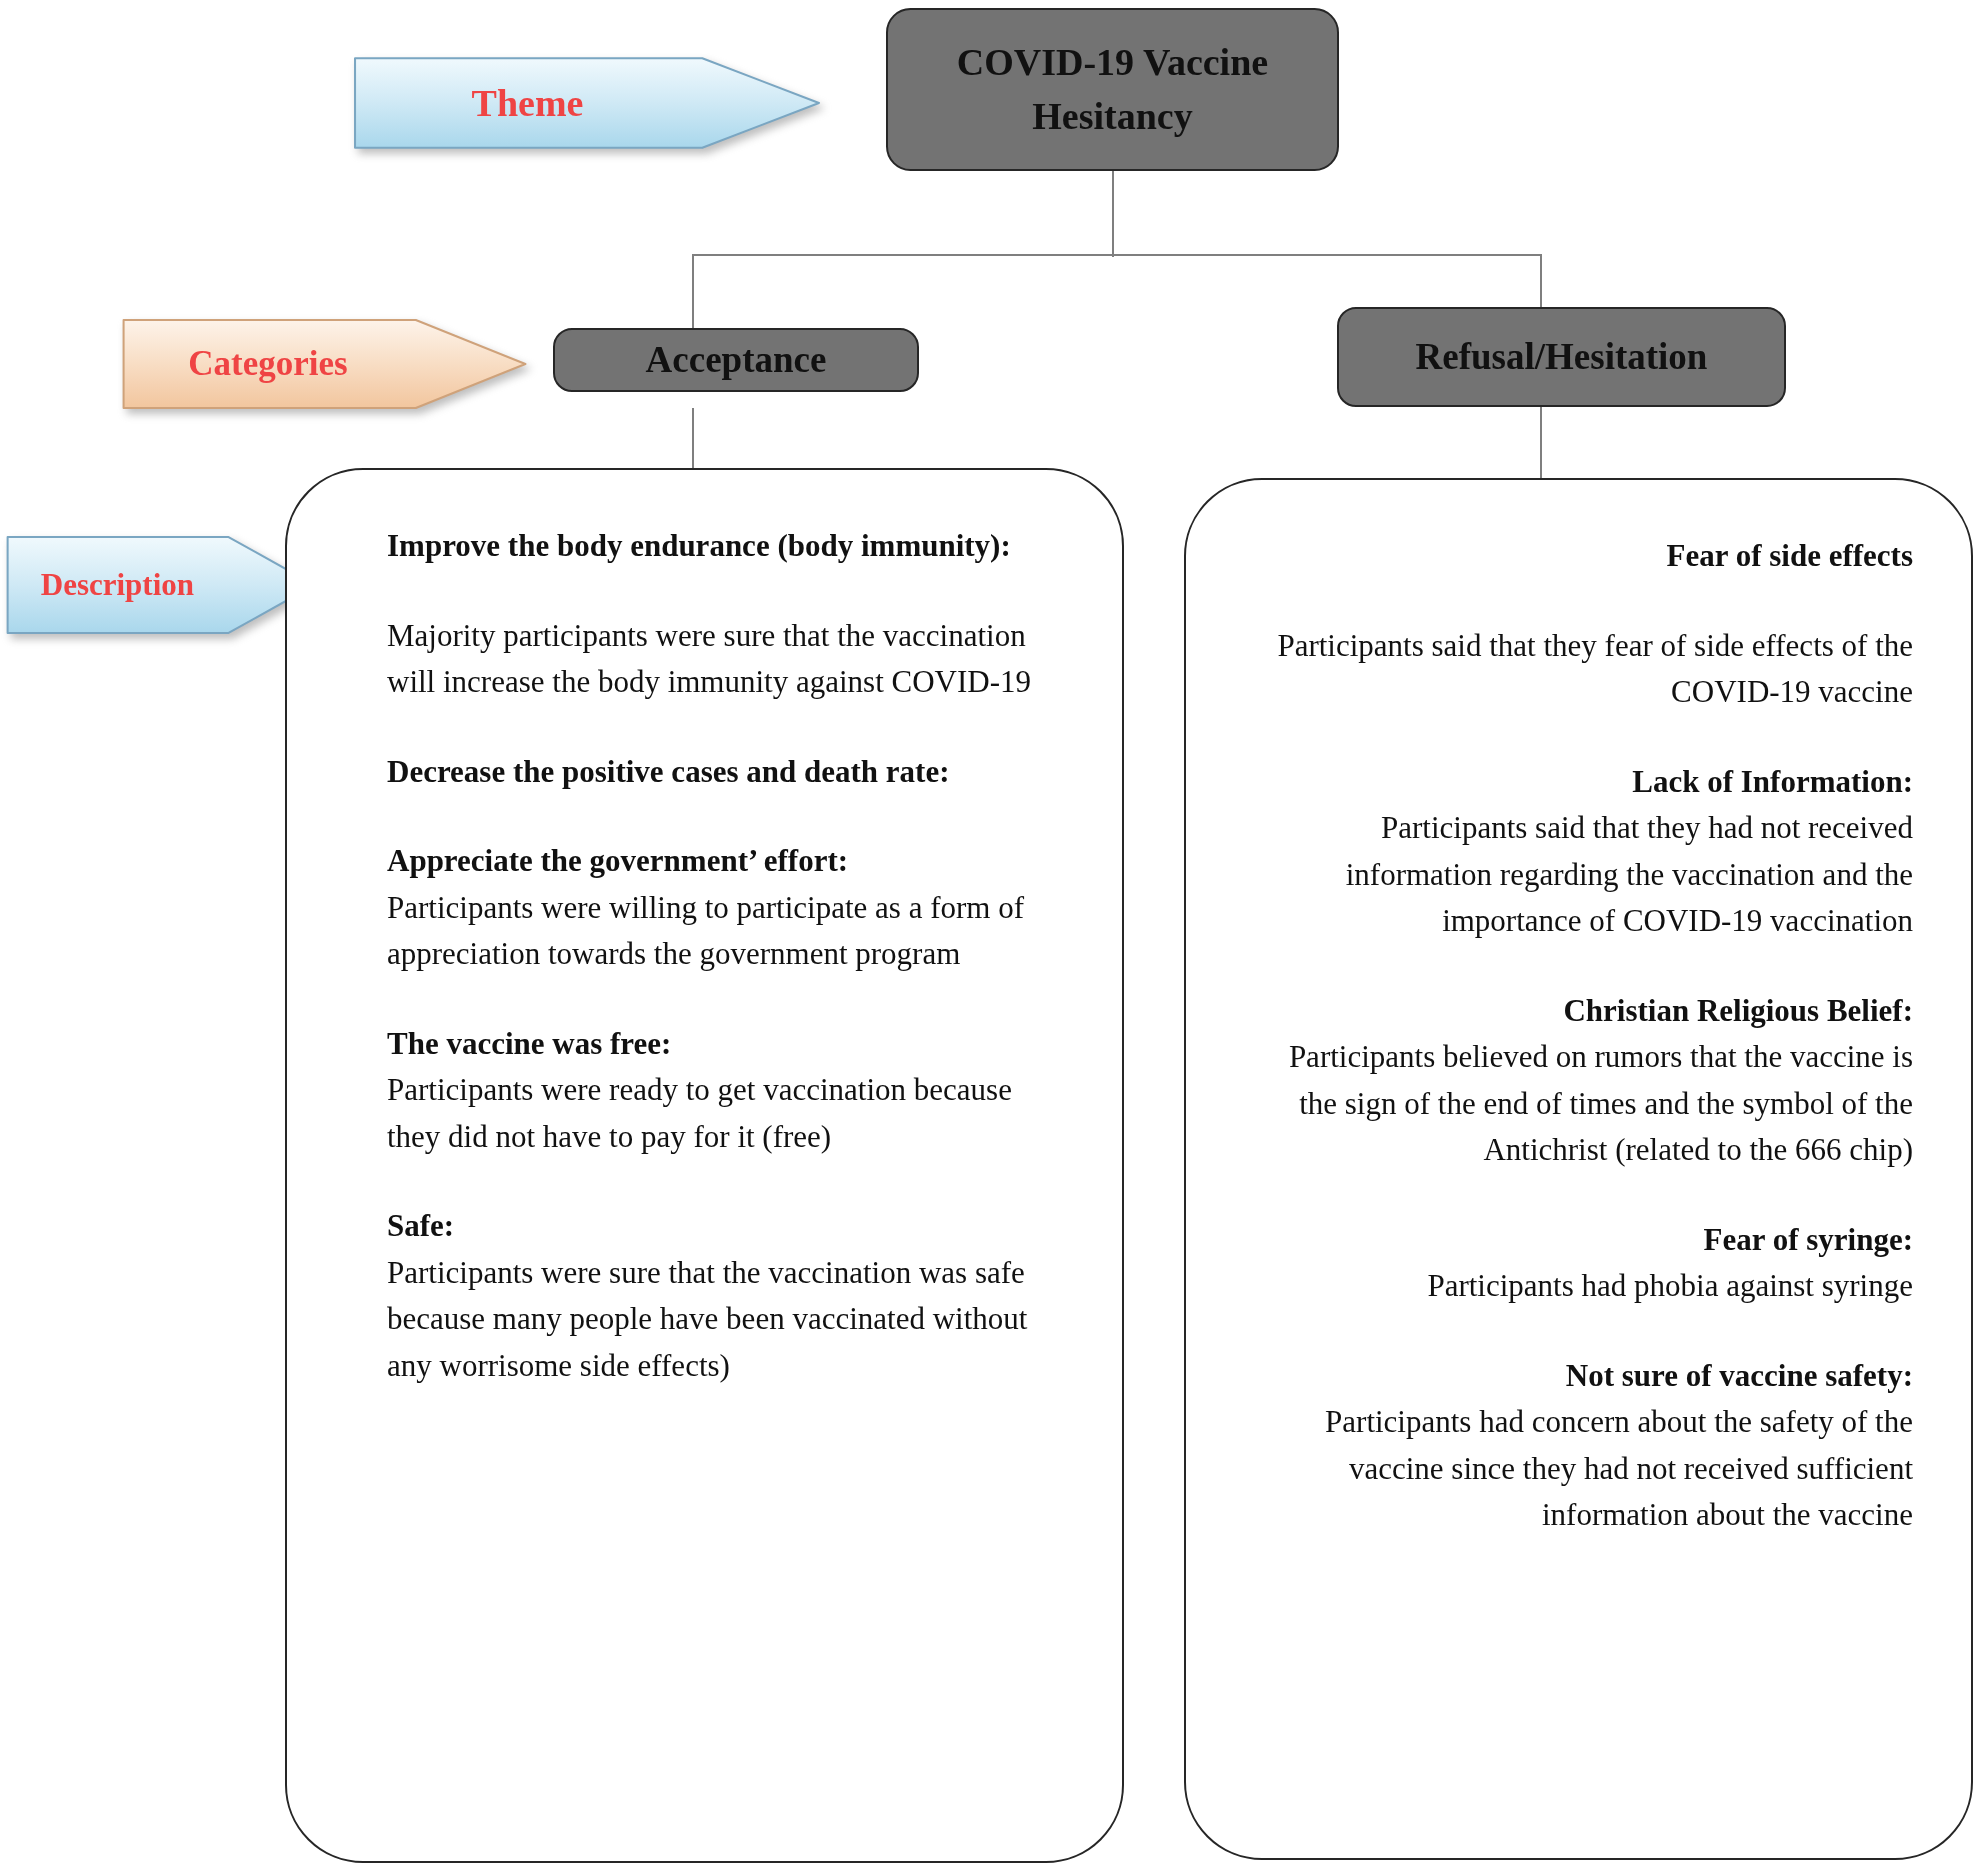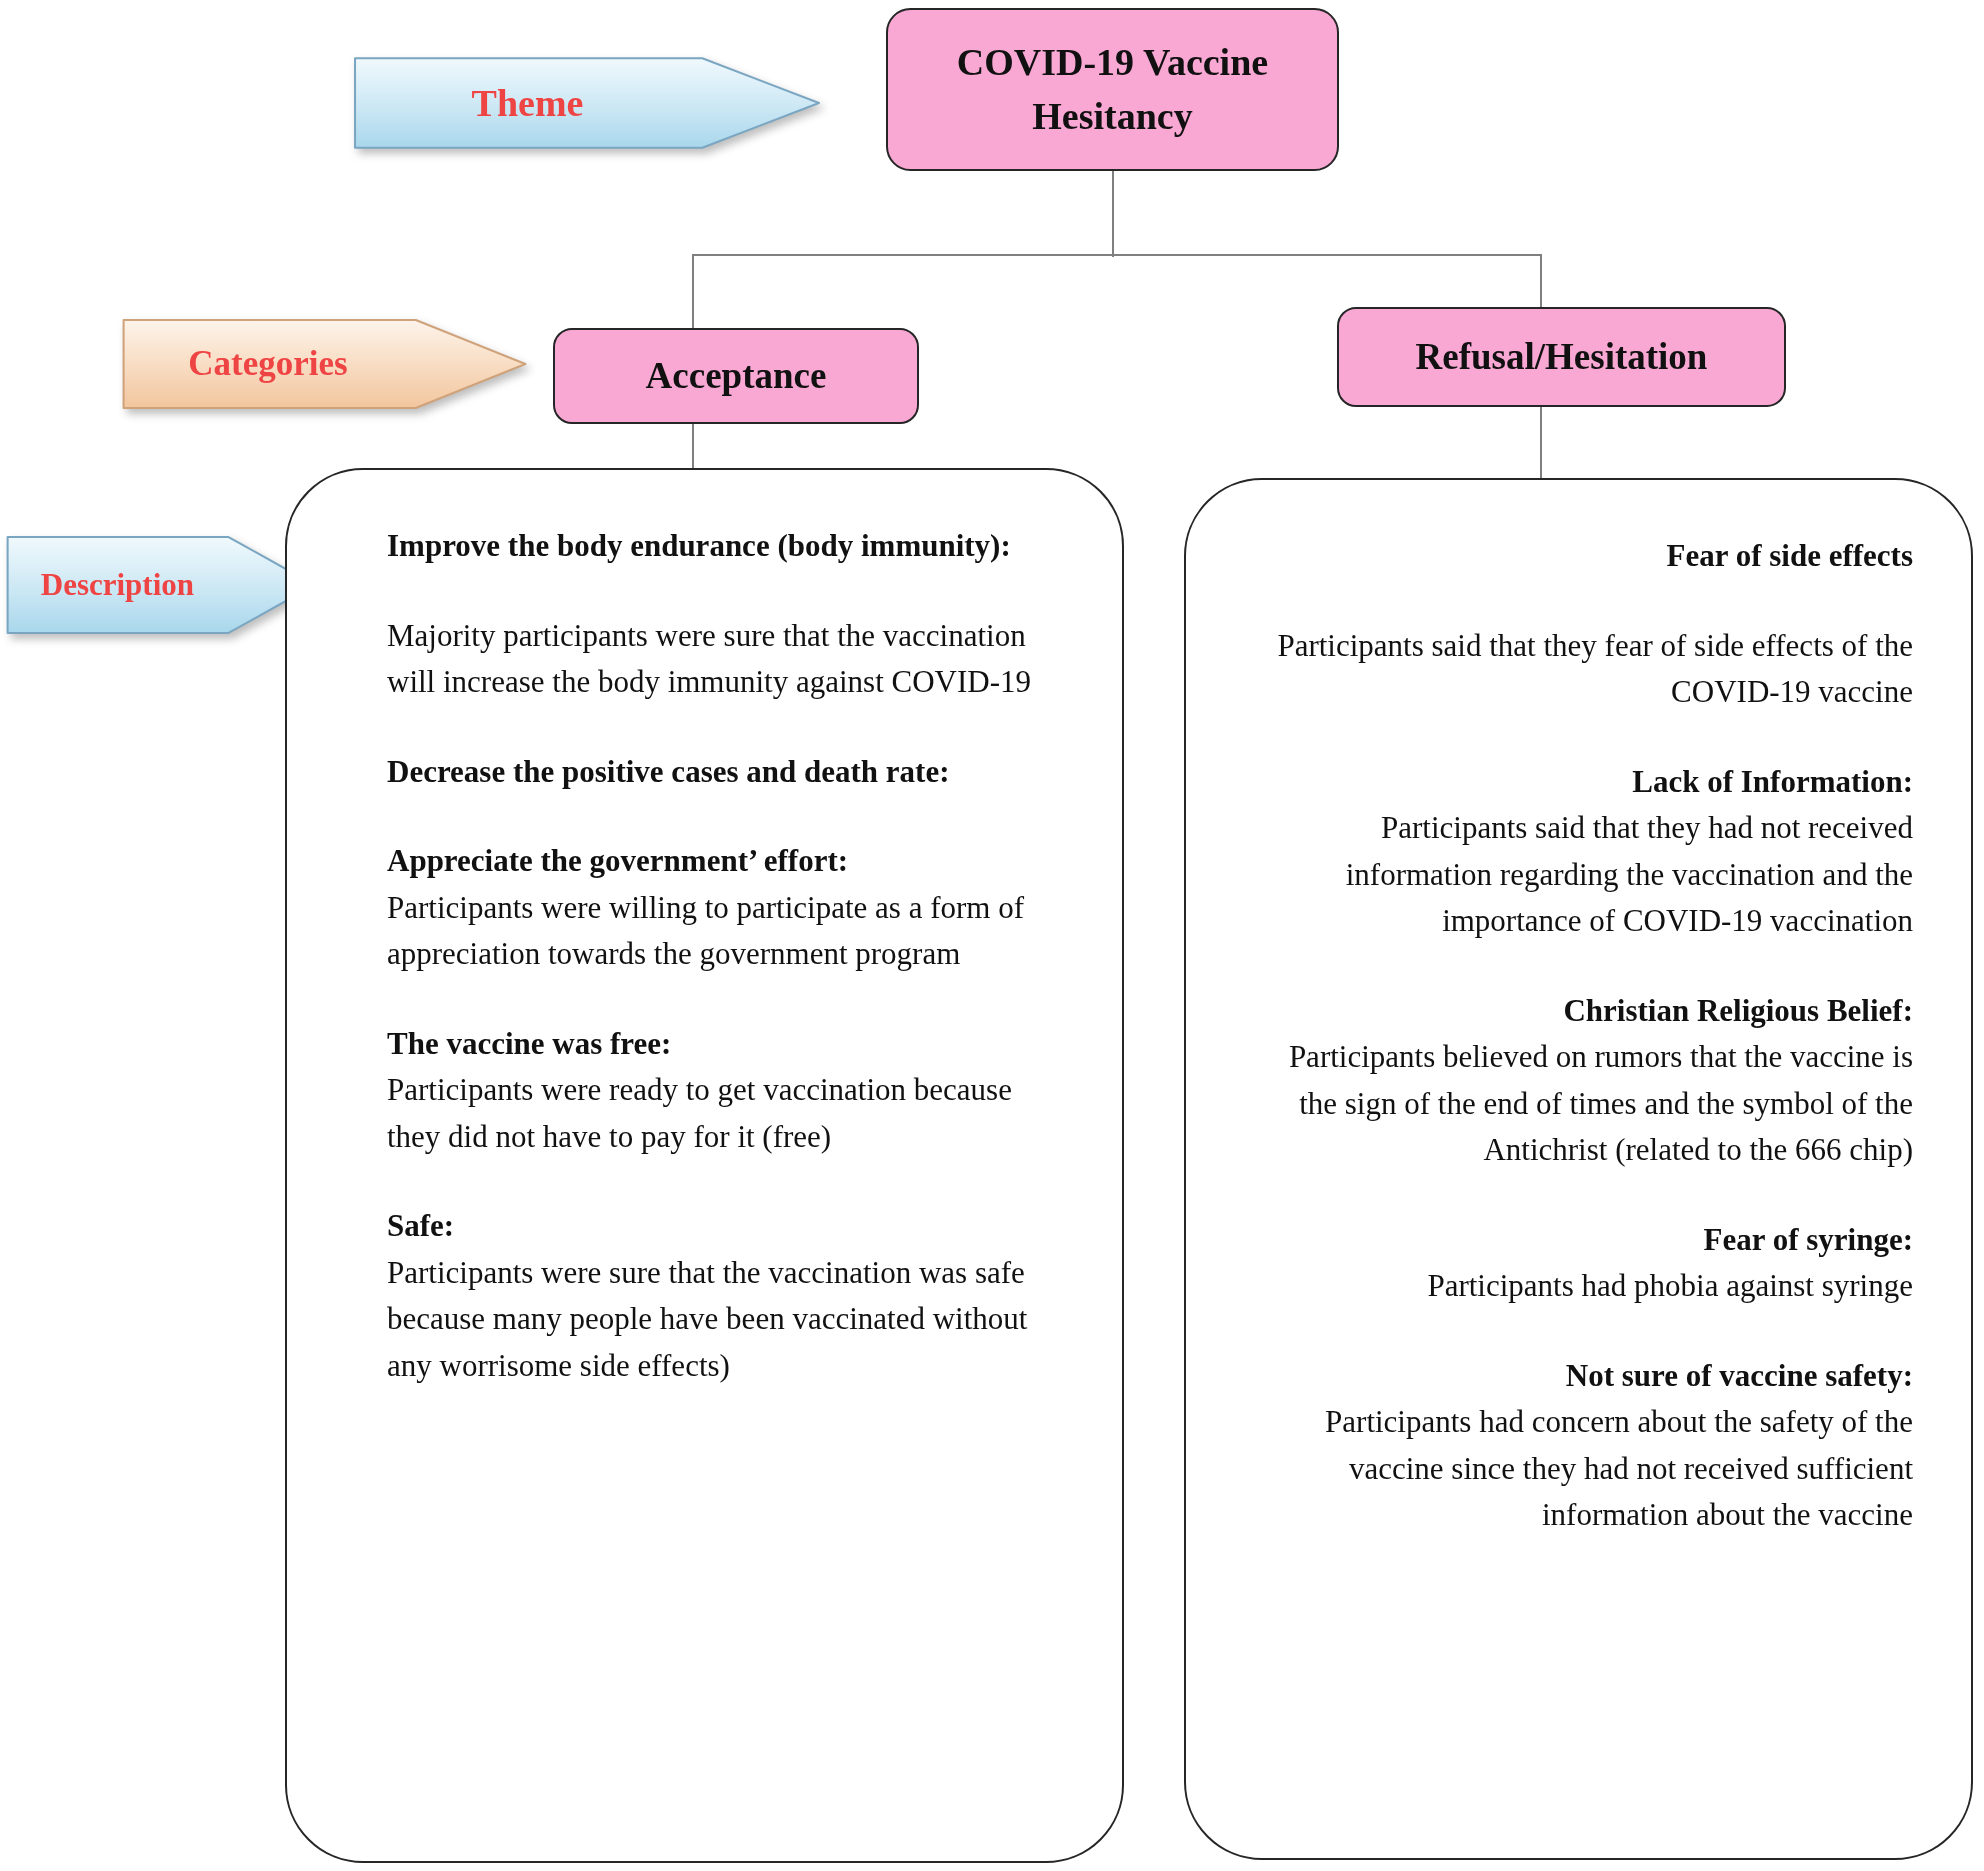--- a/index.html
+++ b/index.html
@@ -9,7 +9,7 @@
     font-family:"Liberation Serif", serif; color:#111;
   }
   .node {
-    position:absolute; background:#f9a8d4; border:2px solid #262626;
+    position:absolute; background:#737373; border:2px solid #262626;
     display:flex; align-items:center; justify-content:center;
     text-align:center; font-weight:bold; line-height:1.4;
   }

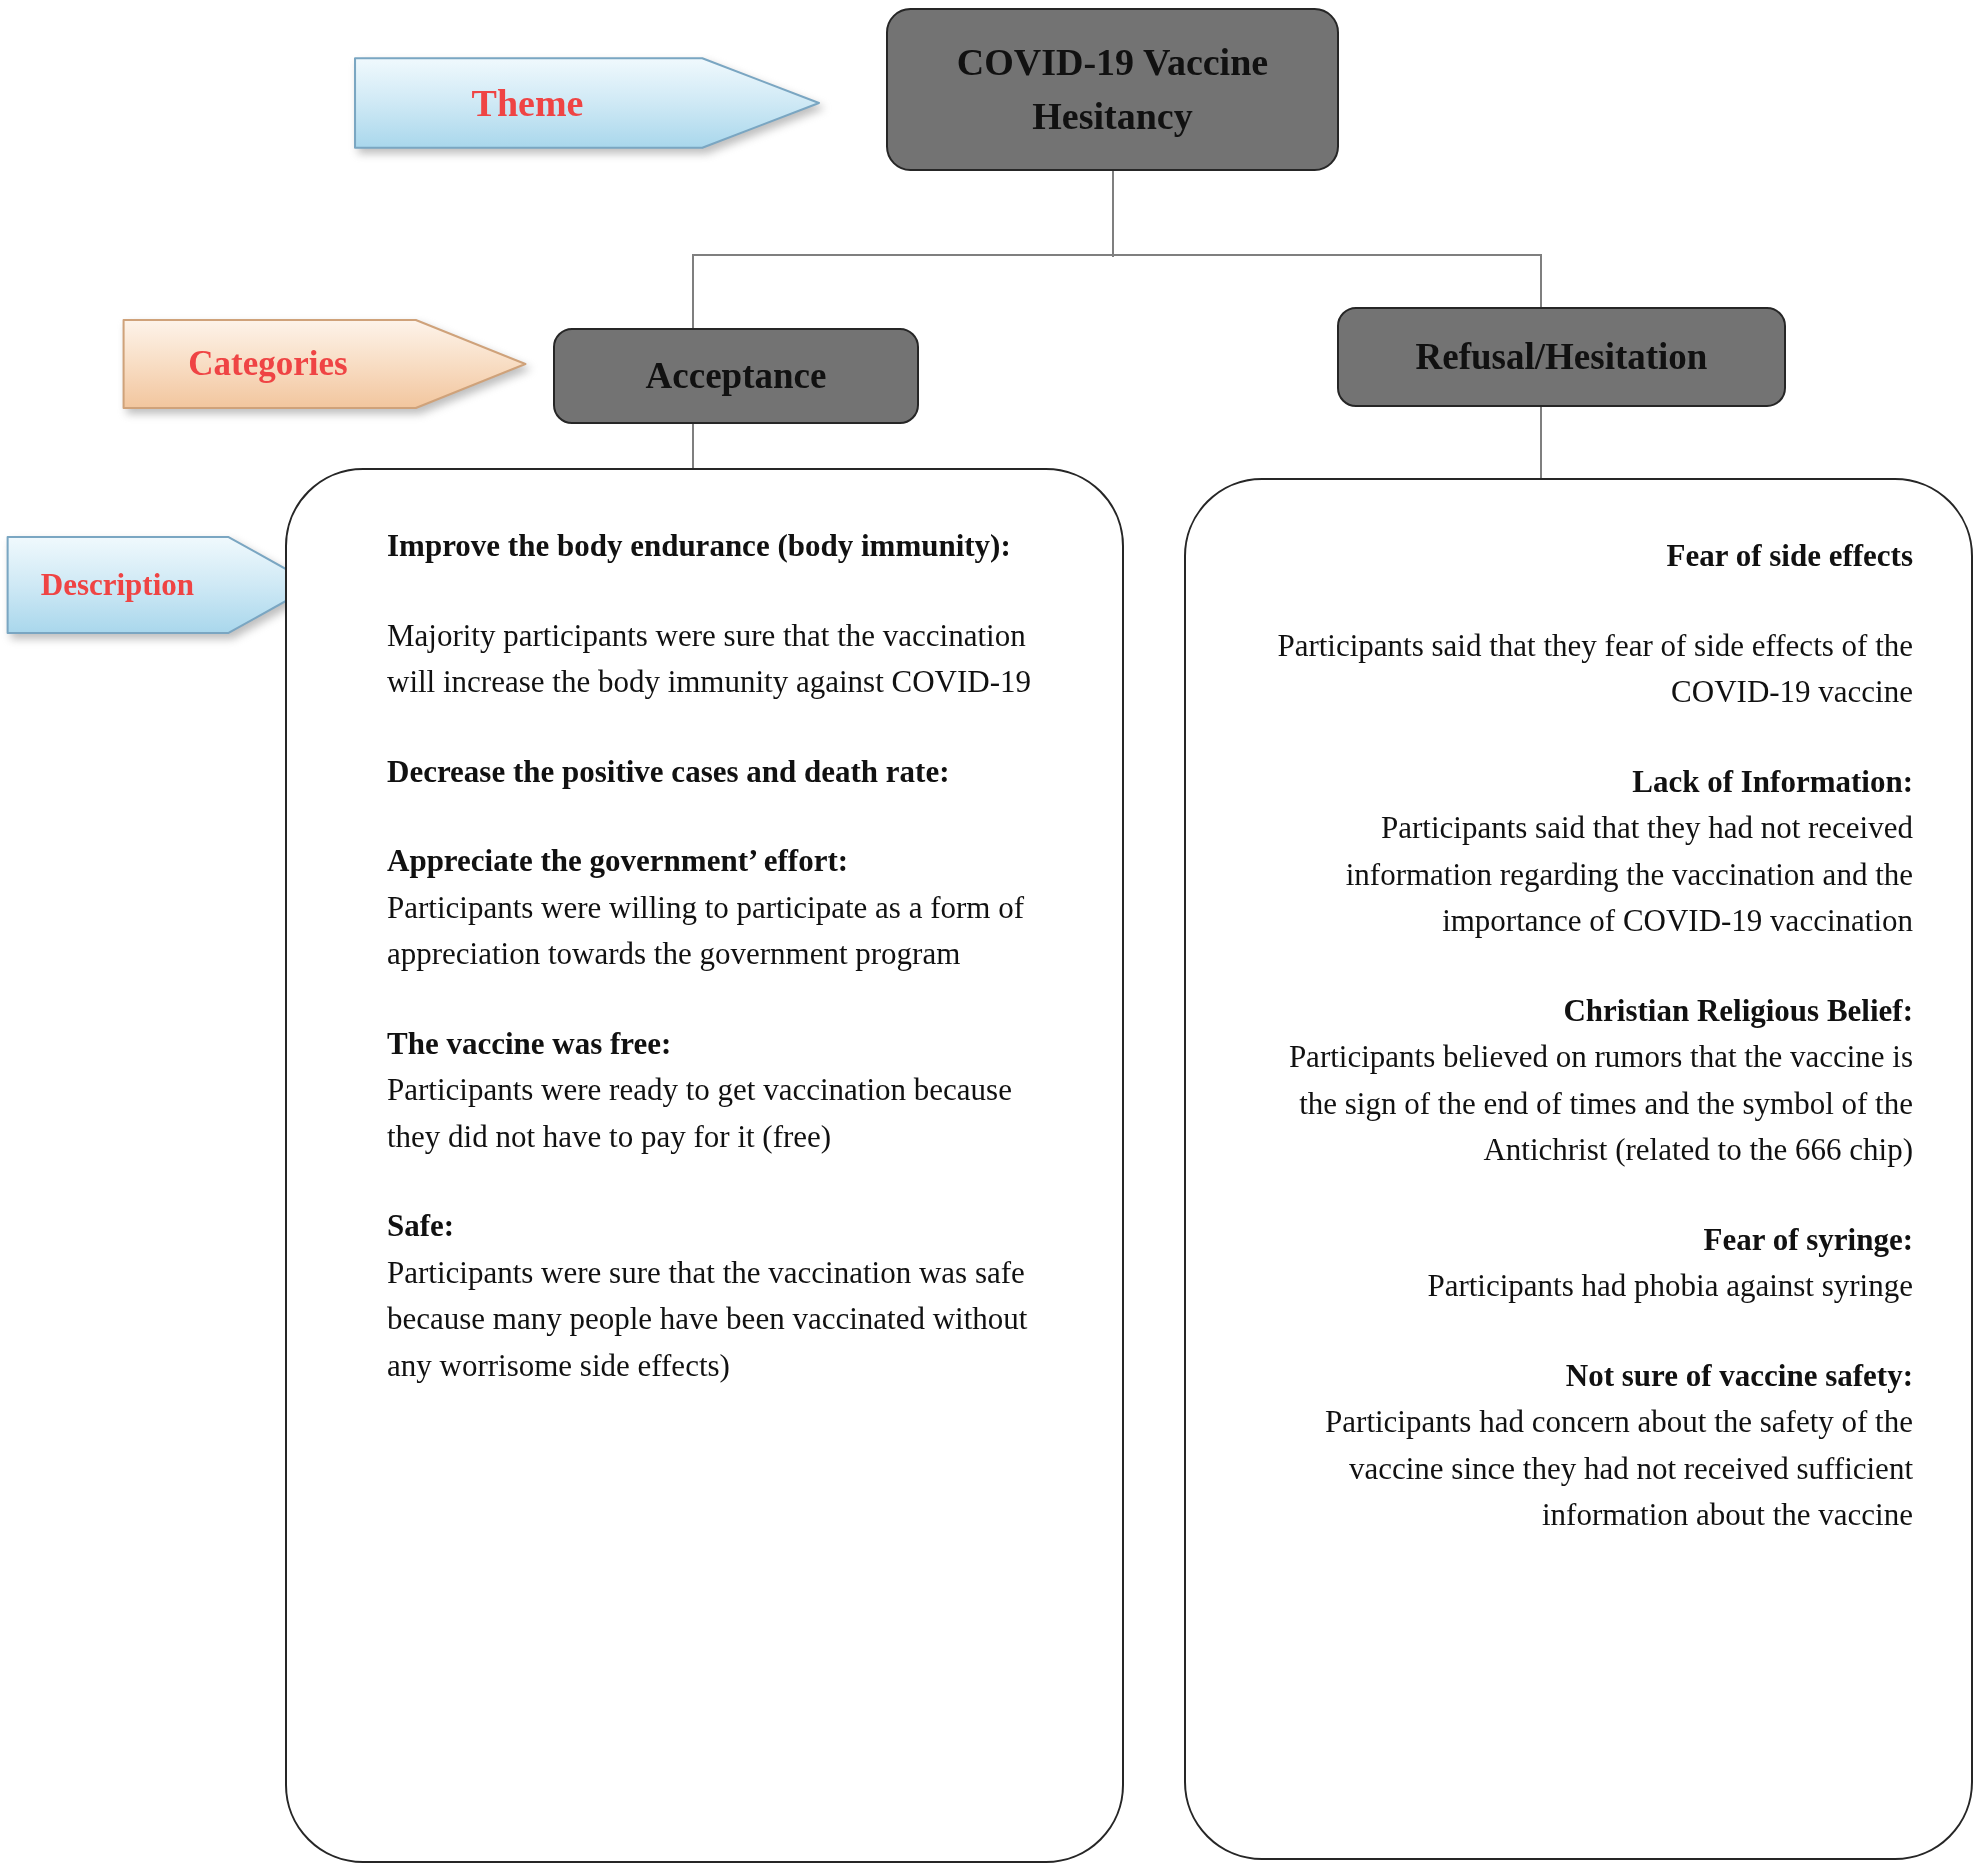--- a/index.html
+++ b/index.html
@@ -76,7 +76,7 @@
     <div class="arrow-label" style="padding-right:113px; font-size:35px;">Categories</div>
   </div>
 
-  <div class="node" style="left:553px; top:328px; width:366px; height:96px; border-radius:19px; font-size:37px;">
+  <div class="node" style="left:553px; top:328px; width:366px; height:64px; border-radius:19px; font-size:37px;">
     <span>Acceptance</span>
   </div>
 

